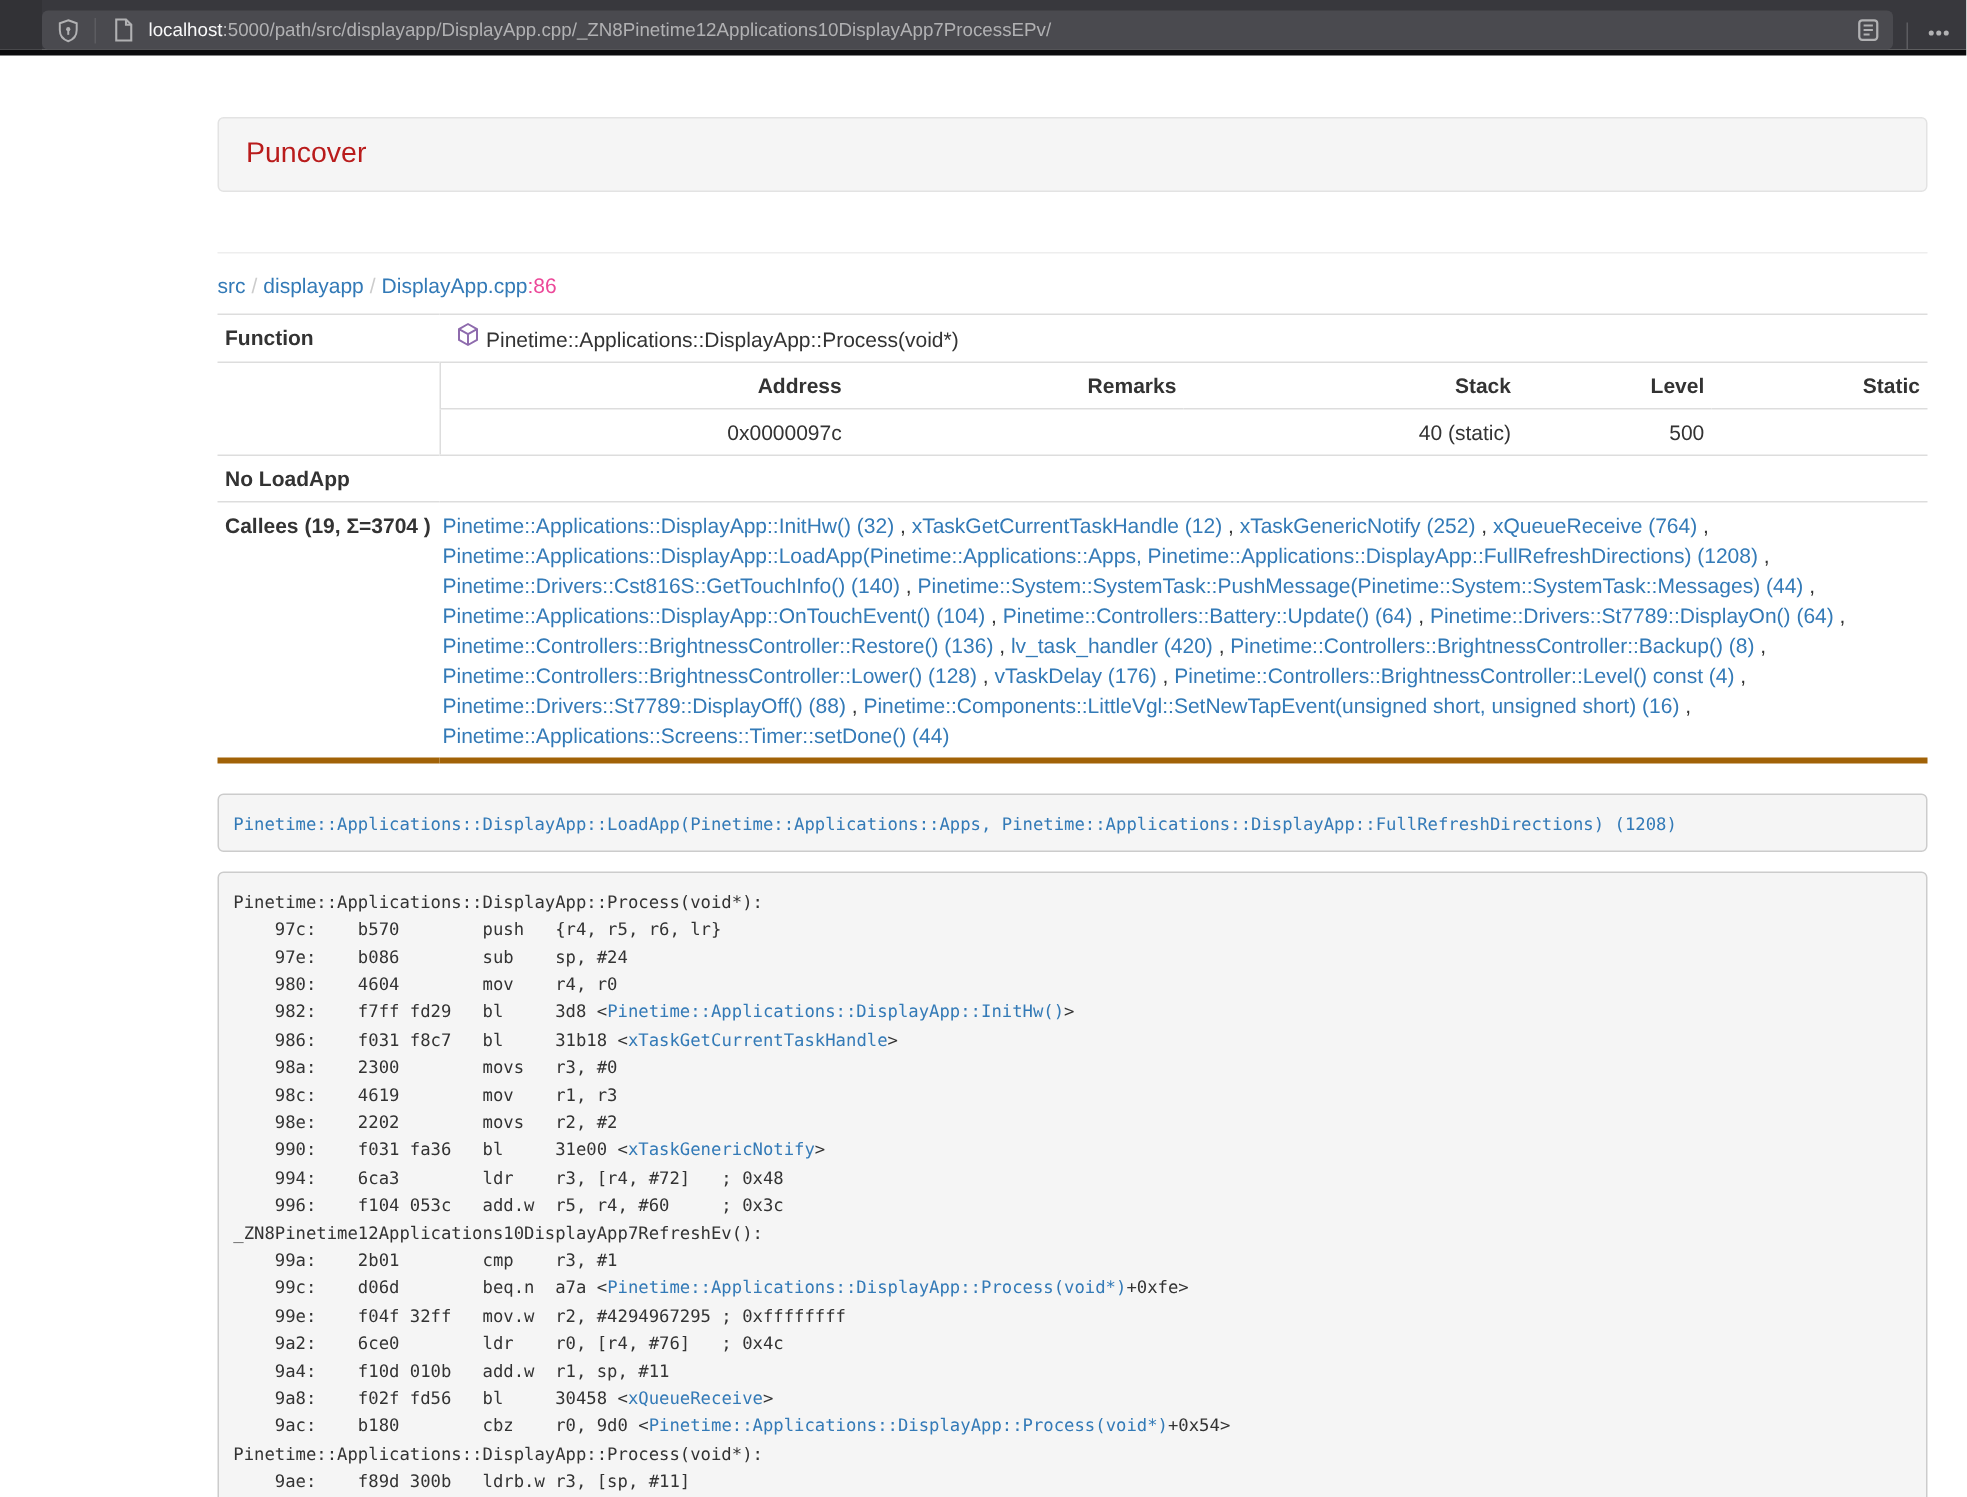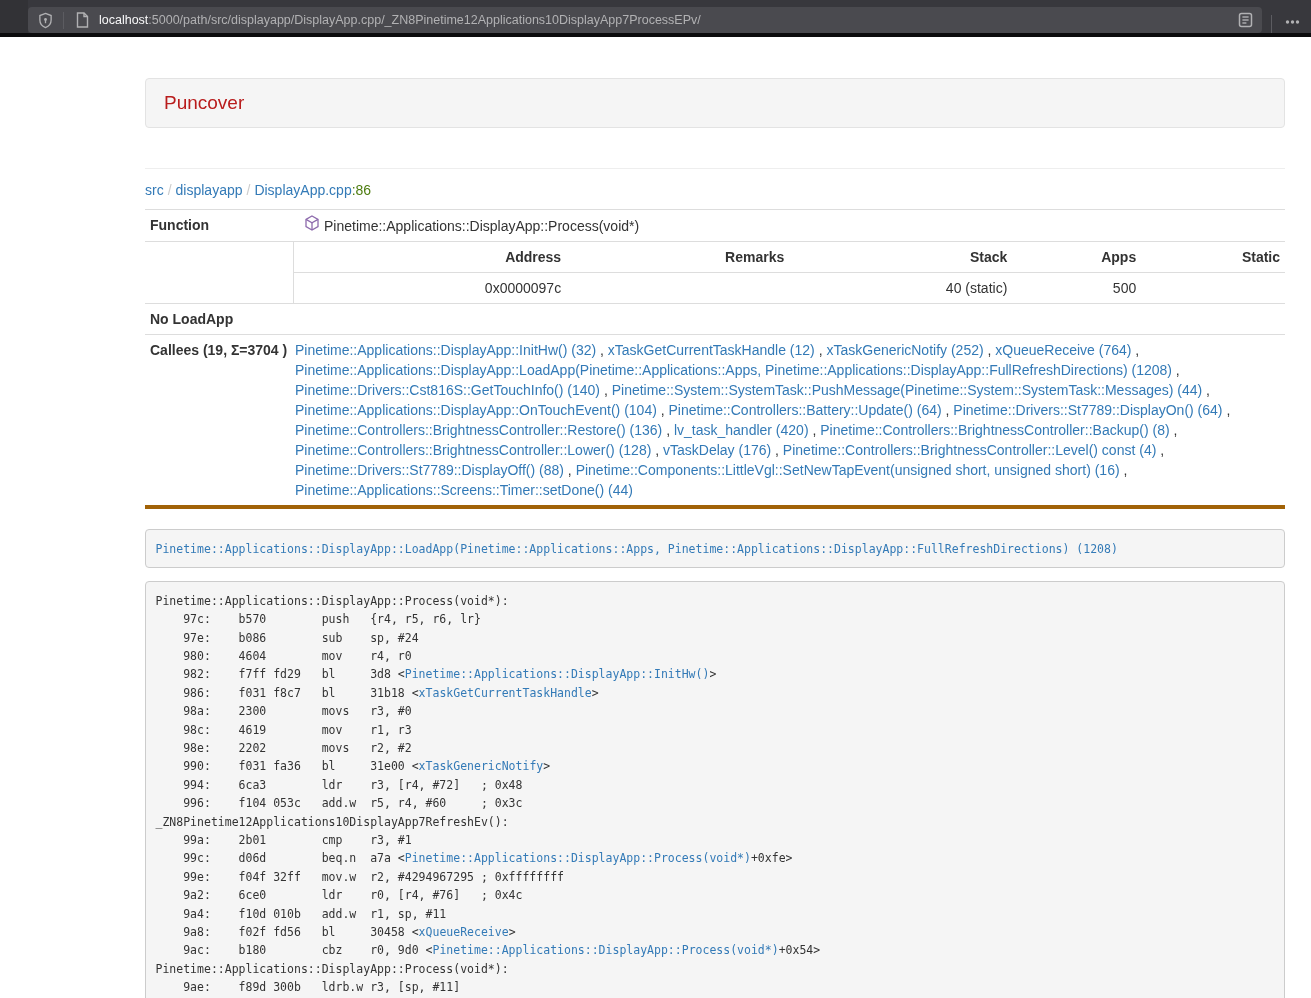--- a/index.html
+++ b/index.html
@@ -26,7 +26,7 @@
   a { color: #337ab7; text-decoration: none; cursor: pointer; }
   .breadcrumb { font-size: 14px; margin-bottom: 9px; line-height: 20px; }
   .breadcrumb .sep { color: #ccc; padding: 0 4px; }
-  .breadcrumb .line-no { color: #4d7c0f; margin-top: 16px; }
+  .breadcrumb .line-no { color: #ec4899; margin-top: 16px; }
 
   table.outer { width: 100%; border-collapse: collapse; font-size: 14px; margin-bottom: 20px;
                 border-bottom: 4px solid #a16207; }

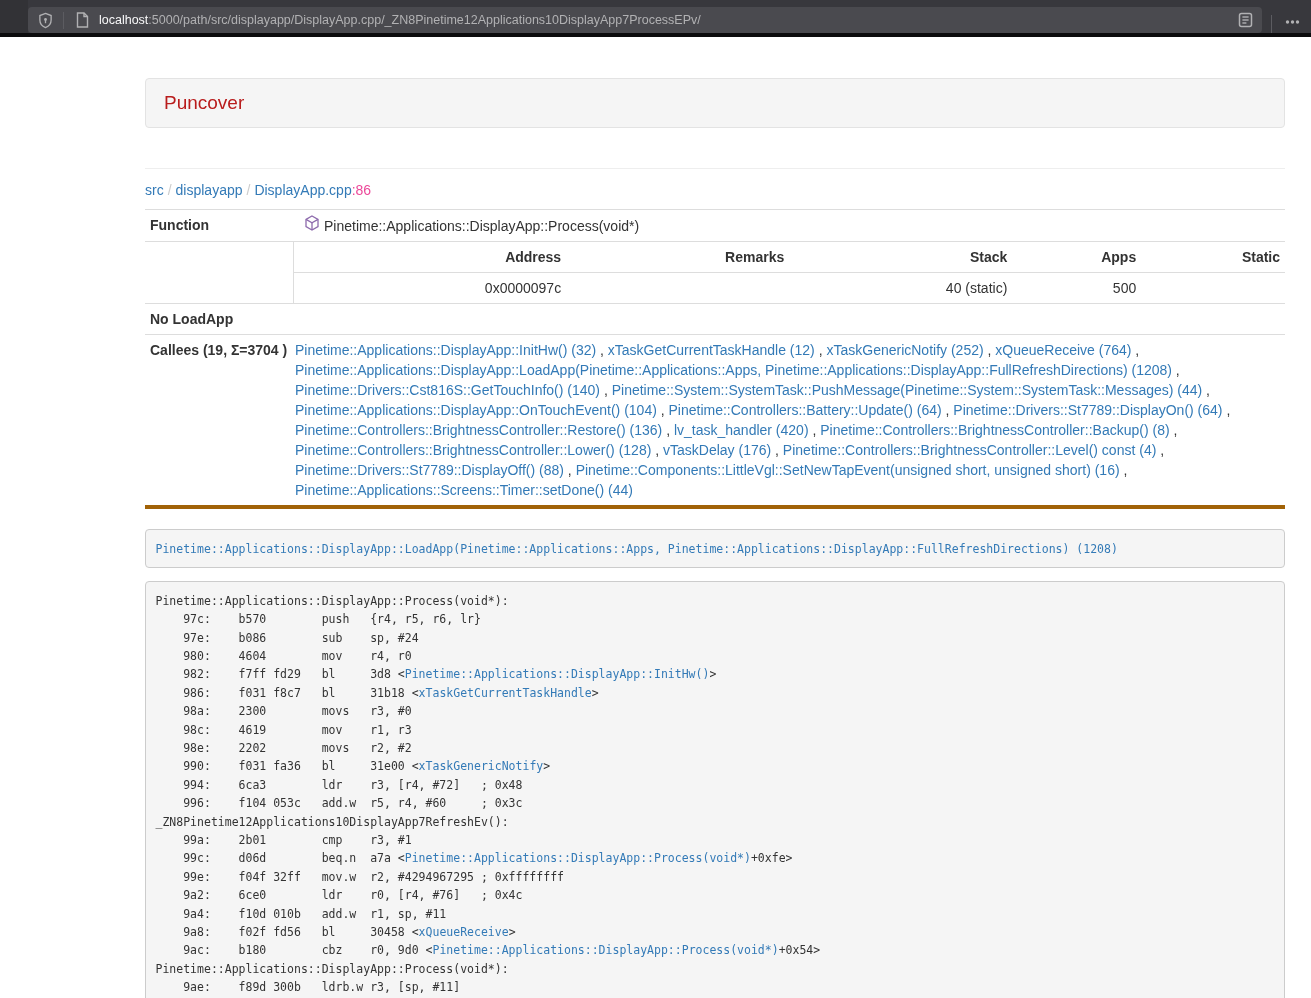--- a/index.html
+++ b/index.html
@@ -128,7 +128,7 @@
                   <th>Address</th>
                   <th>Remarks</th>
                   <th>Stack</th>
-                  <th>Apps</th>
+                  <th>Level</th>
                   <th>Static</th>
                 </tr>
               </thead>

